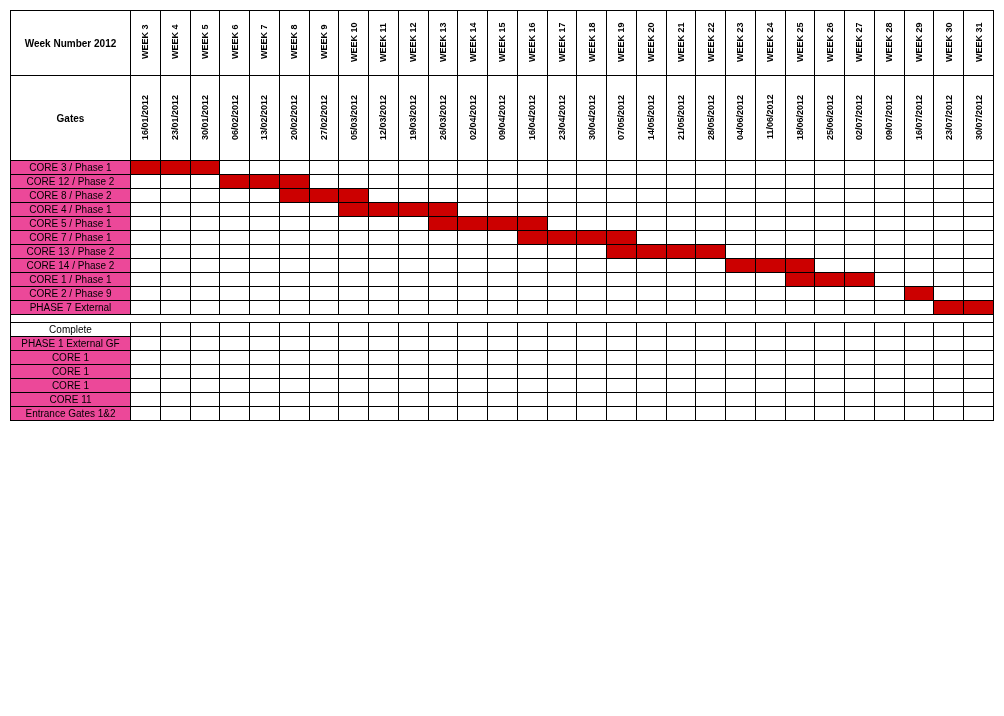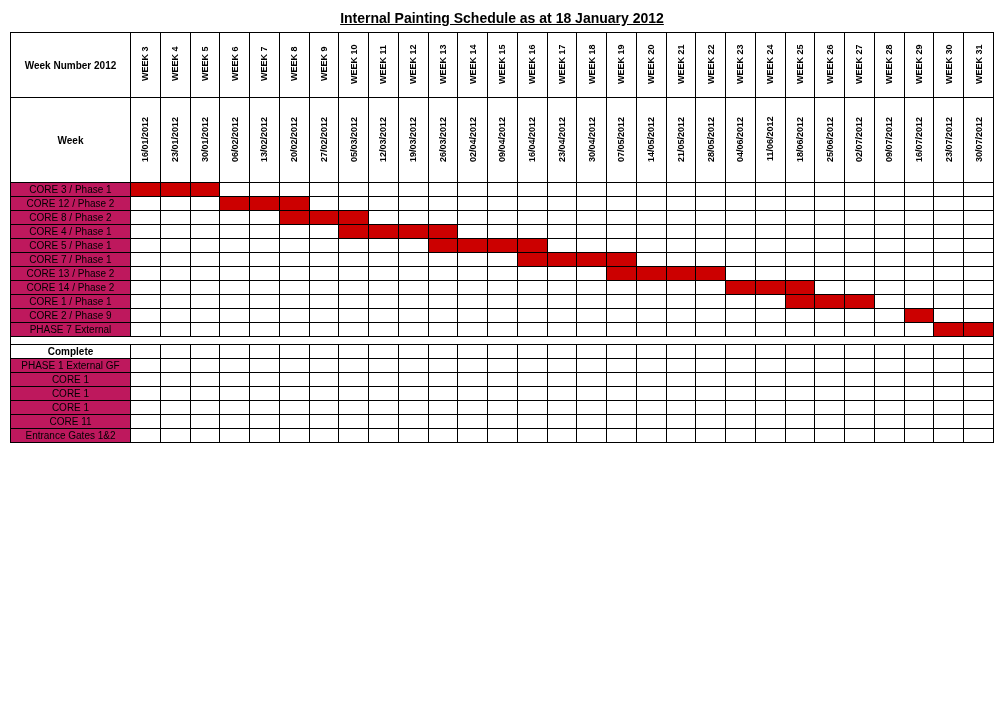--- a/index.html
+++ b/index.html
@@ -77,7 +77,6 @@
 <body>
 
 <div class="container">
-  <div class="title">Internal Painting Schedule as at 18 January 2012</div>
   <table class="schedule-table">
     <thead>
       <tr>

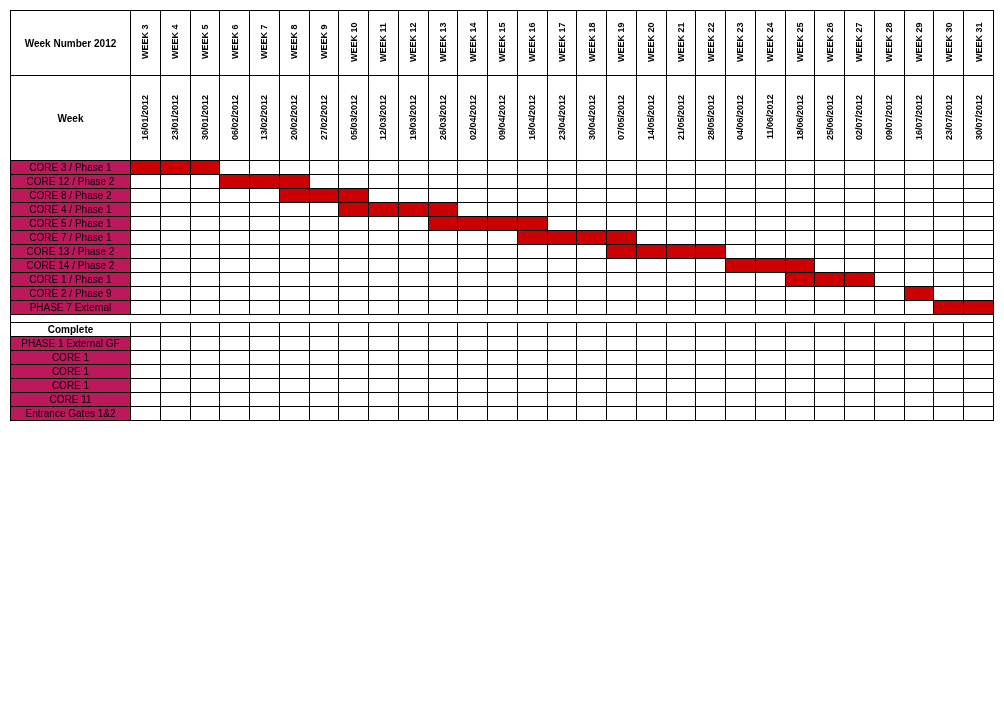--- a/index.html
+++ b/index.html
@@ -113,7 +113,7 @@
           <th><span class="week-header">WEEK 31</span></th>
         </tr>
       <tr>
-        <th class="header-label">Week</th>
+        <th class="header-label">Gates</th>
 
       <th><span class="date-header">16/01/2012</span></th>
           <th><span class="date-header">23/01/2012</span></th>

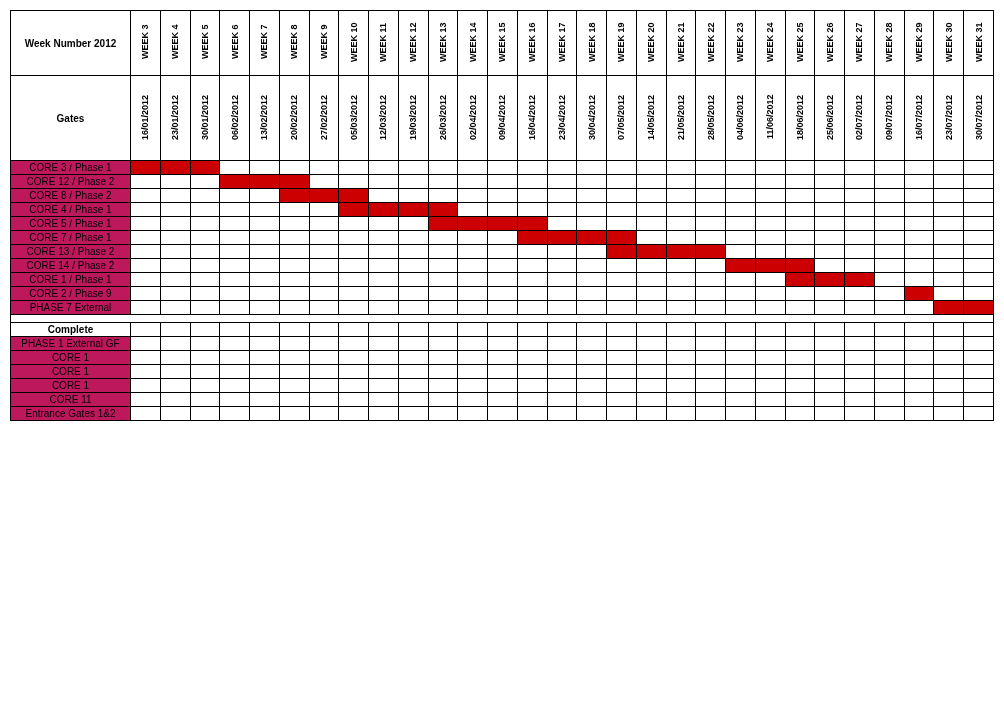--- a/index.html
+++ b/index.html
@@ -60,7 +60,7 @@
     .label-cell {
       text-align: center;
       font-size: 10px;
-      background: #be185d;
+      background: #ec4899;
     }
     .complete-row td {
       font-weight: bold;

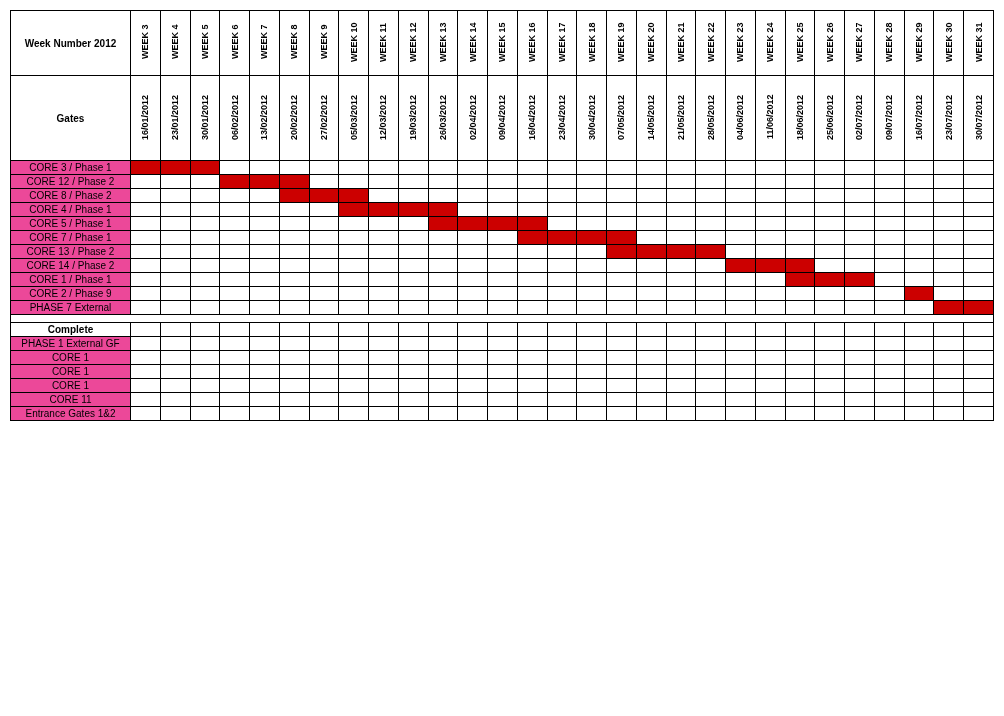--- a/index.html
+++ b/index.html
@@ -503,7 +503,7 @@
           <td colspan="30" style="height: 8px; border: 1px solid rgb(0, 0, 0);"></td>
         </tr>
         <tr class="complete-row">
-          <td style="font-weight: bold;">Complete</td>
+          <td style="font-weight: normal;">Complete</td>
           <td class="cell-empty"></td>
           <td class="cell-empty"></td>
           <td class="cell-empty"></td>

